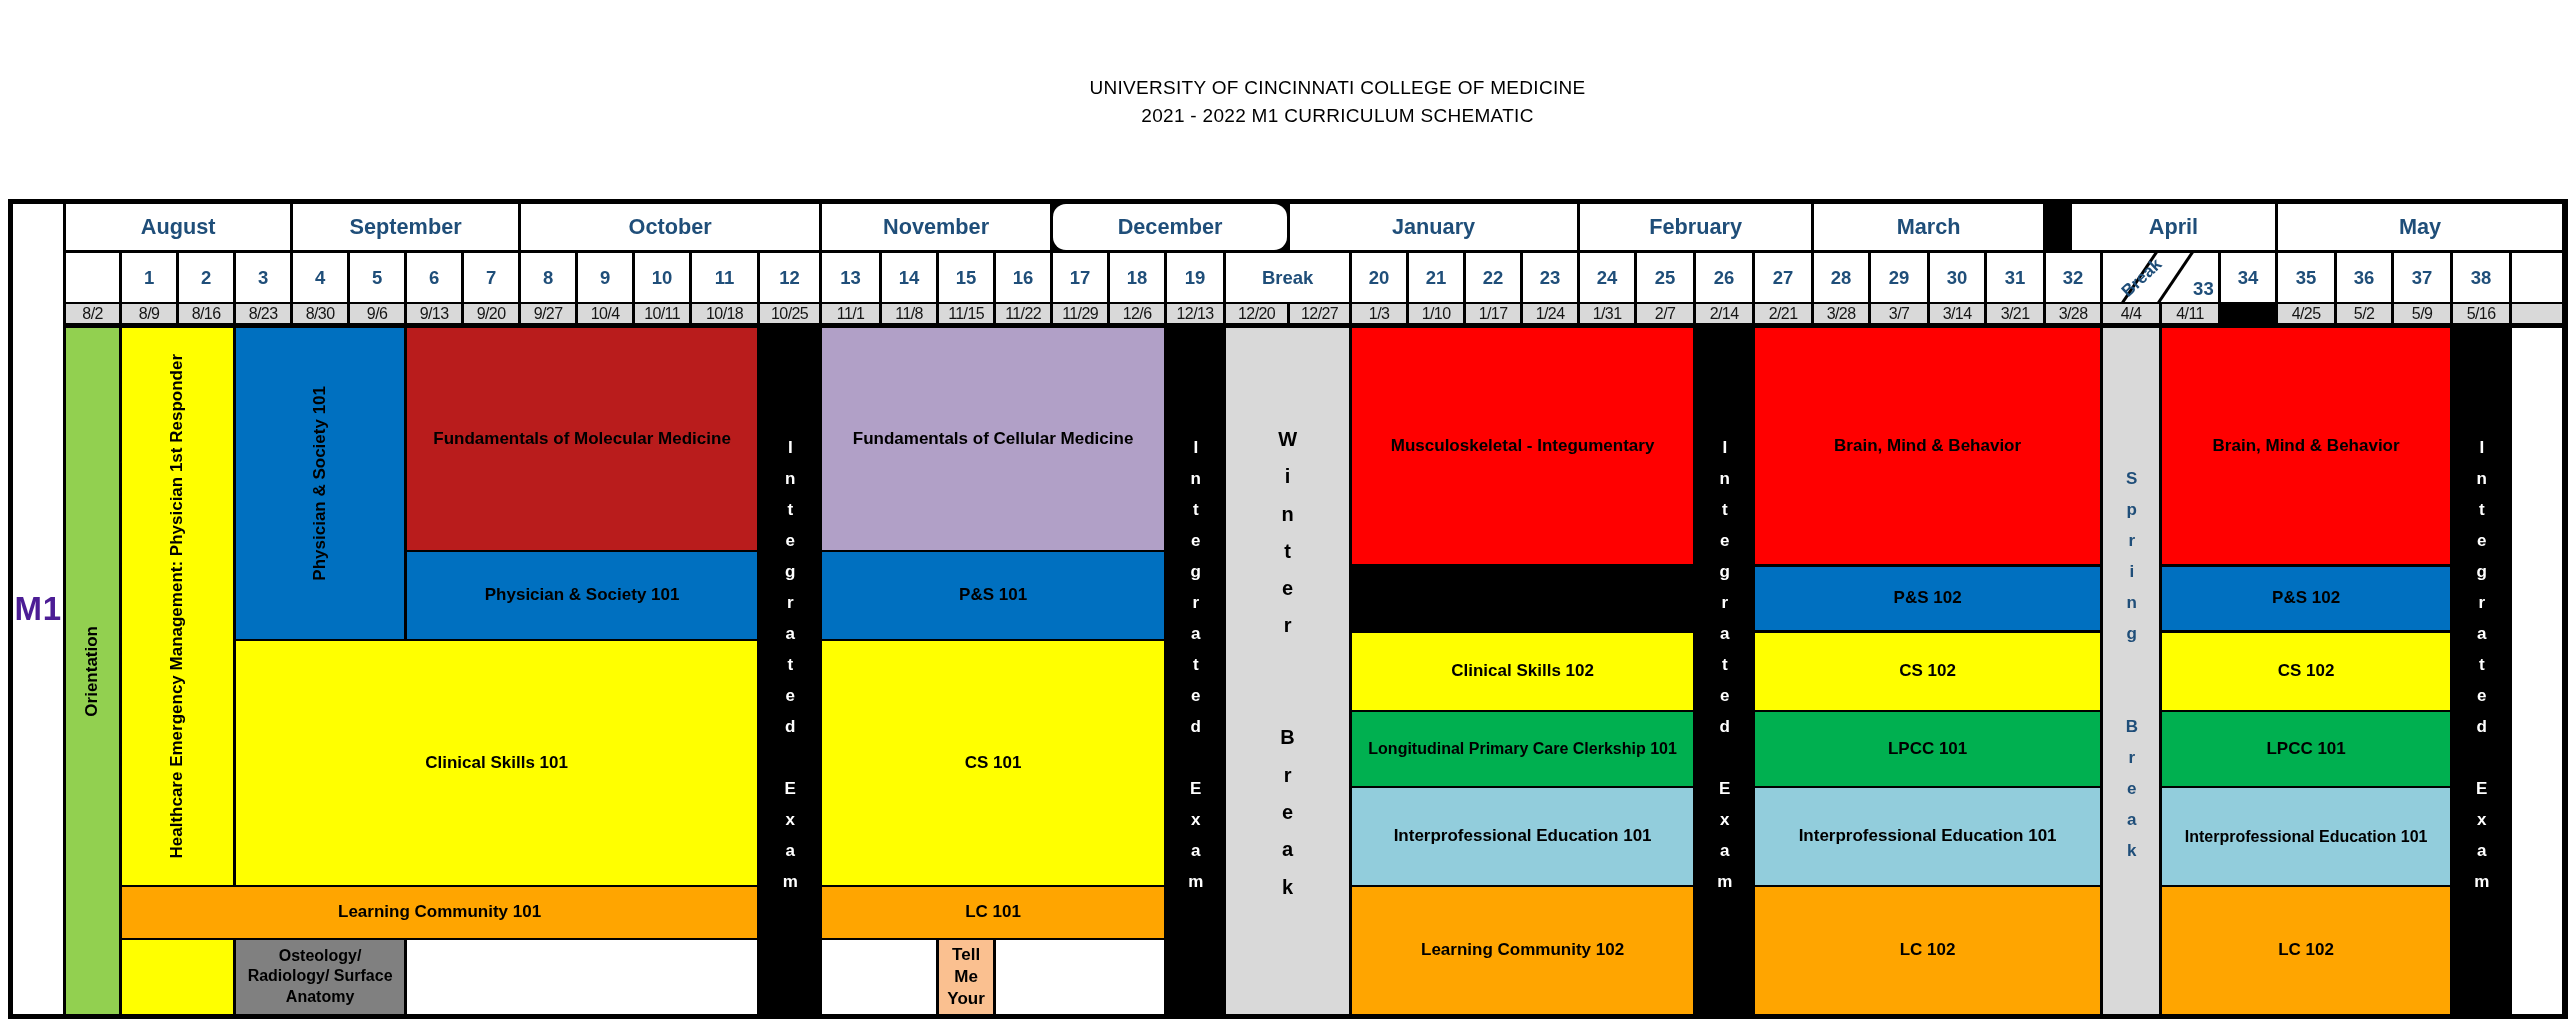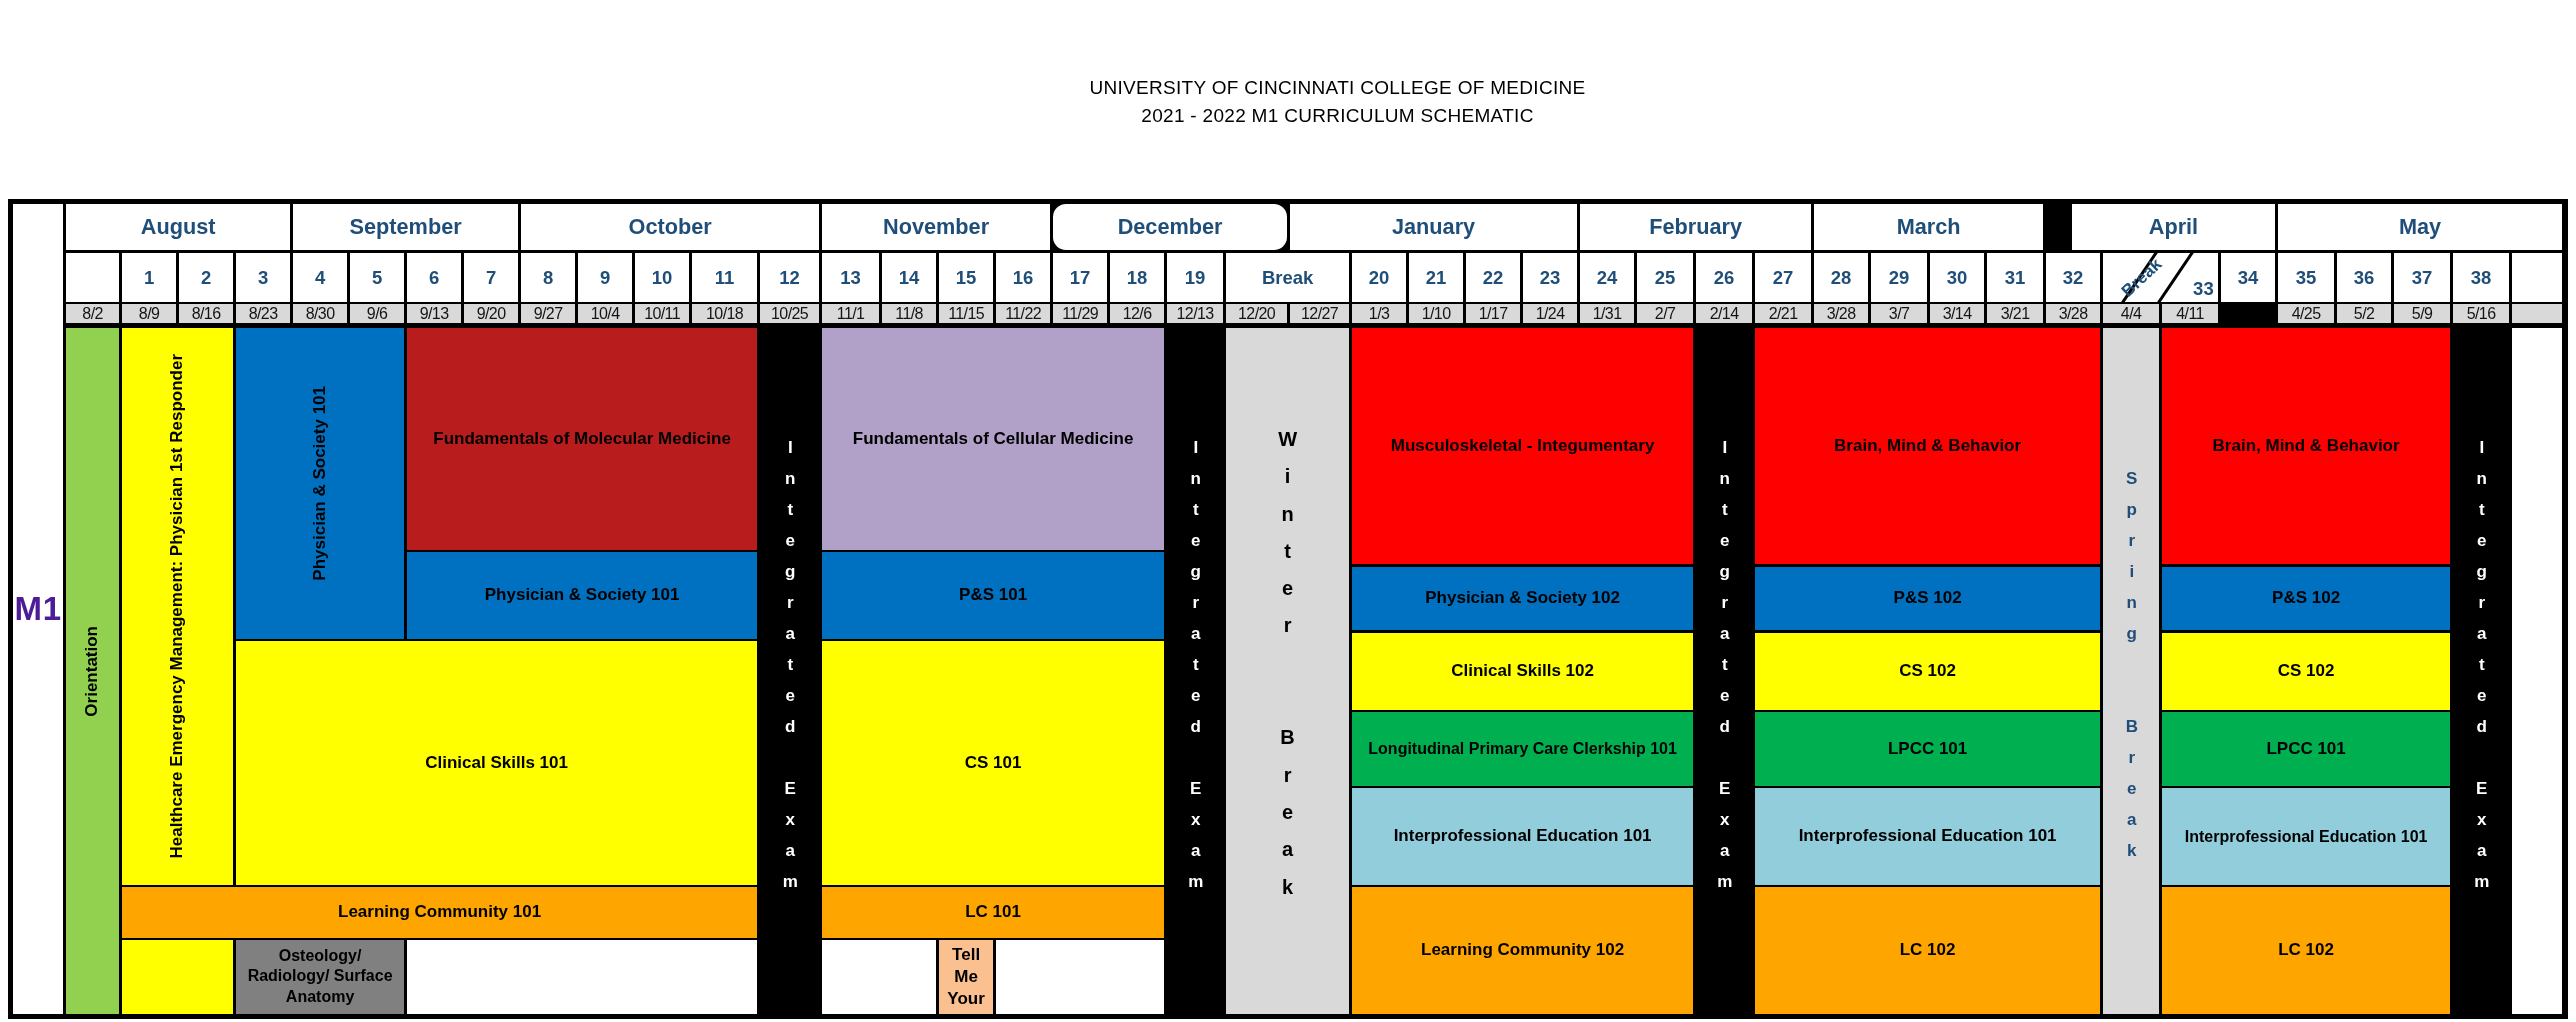--- a/index.html
+++ b/index.html
@@ -401,9 +401,6 @@
     <div class="cell blk" style="grid-area: 4 / 24 / span 2 / span 6; background: rgb(255, 0, 0);">
       <span>Musculoskeletal - Integumentary</span>
     </div>
-    <div class="cell blk" style="grid-area: 6 / 24 / span 1 / span 6; background: rgb(0, 112, 192);">
-      <span>Physician &amp; Society 102</span>
-    </div>
     <div class="cell blk" style="grid-area: 7 / 24 / span 2 / span 6; background: rgb(255, 255, 0);">
       <span>Clinical Skills 102</span>
     </div>

